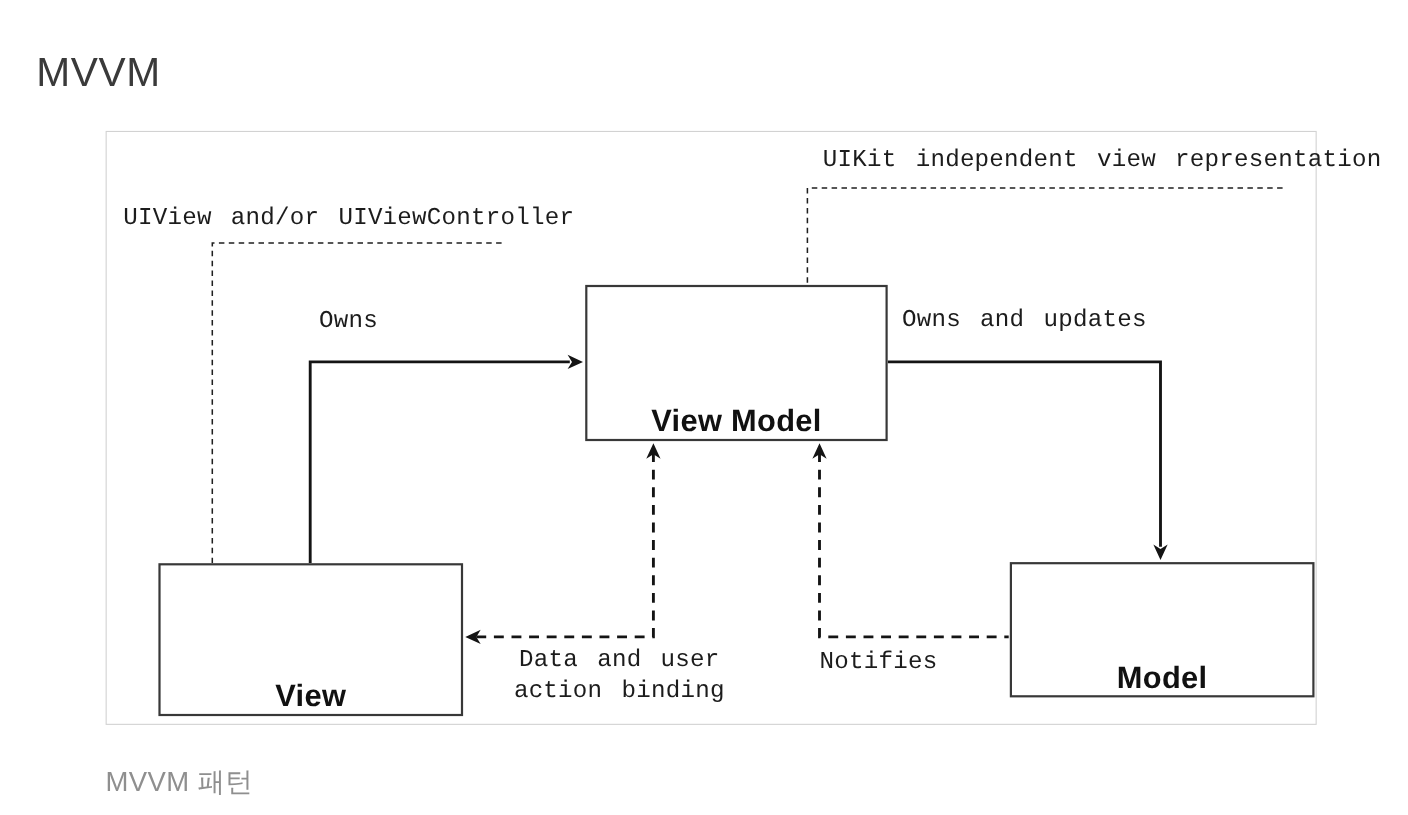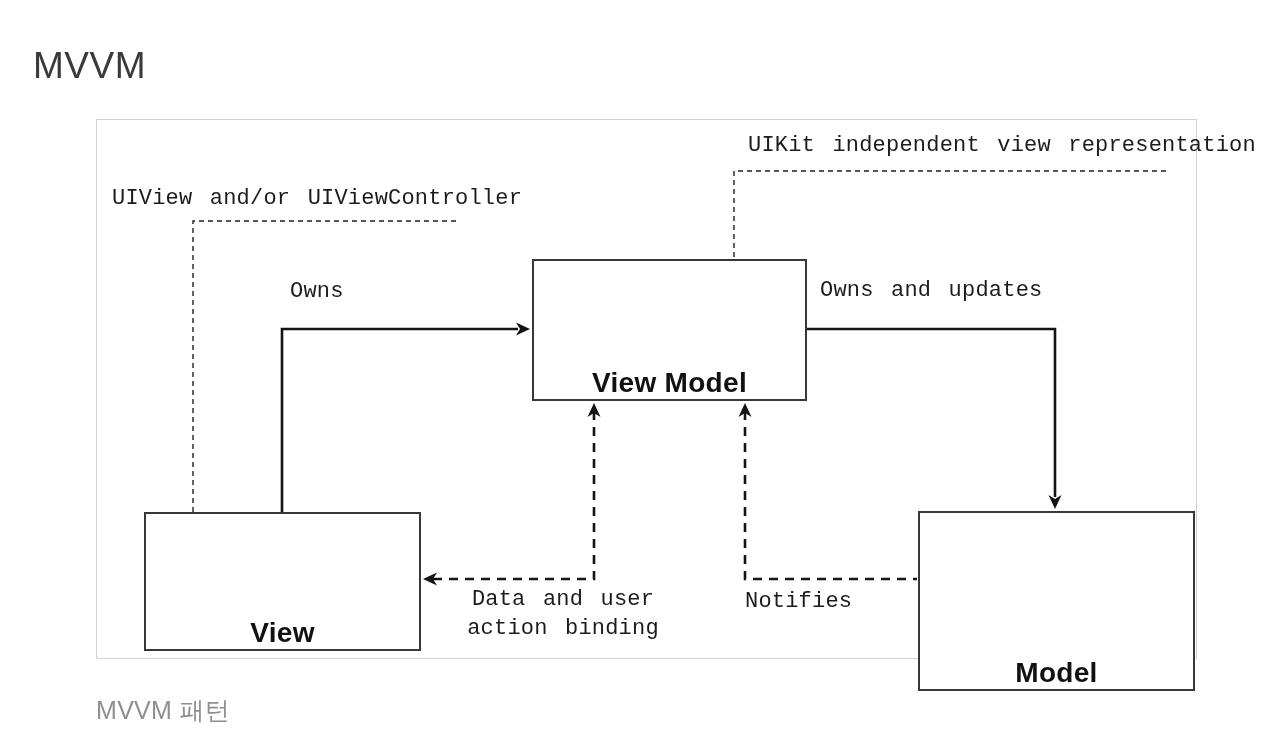--- a/index.html
+++ b/index.html
@@ -40,7 +40,7 @@
   }
   .node-view-model { left: 435px; top: 139px; width: 275px; height: 142px; border-width: 2.5px; }
   .node-view       { left: 47px;  top: 392px; width: 277px; height: 139px; }
-  .node-model      { left: 821px; top: 391px; width: 277px; height: 180px; }
+  .node-model      { left: 821px; top: 391px; width: 277px; height: 123px; }
   .lbl {
     position: absolute;
     font-size: 22px;

